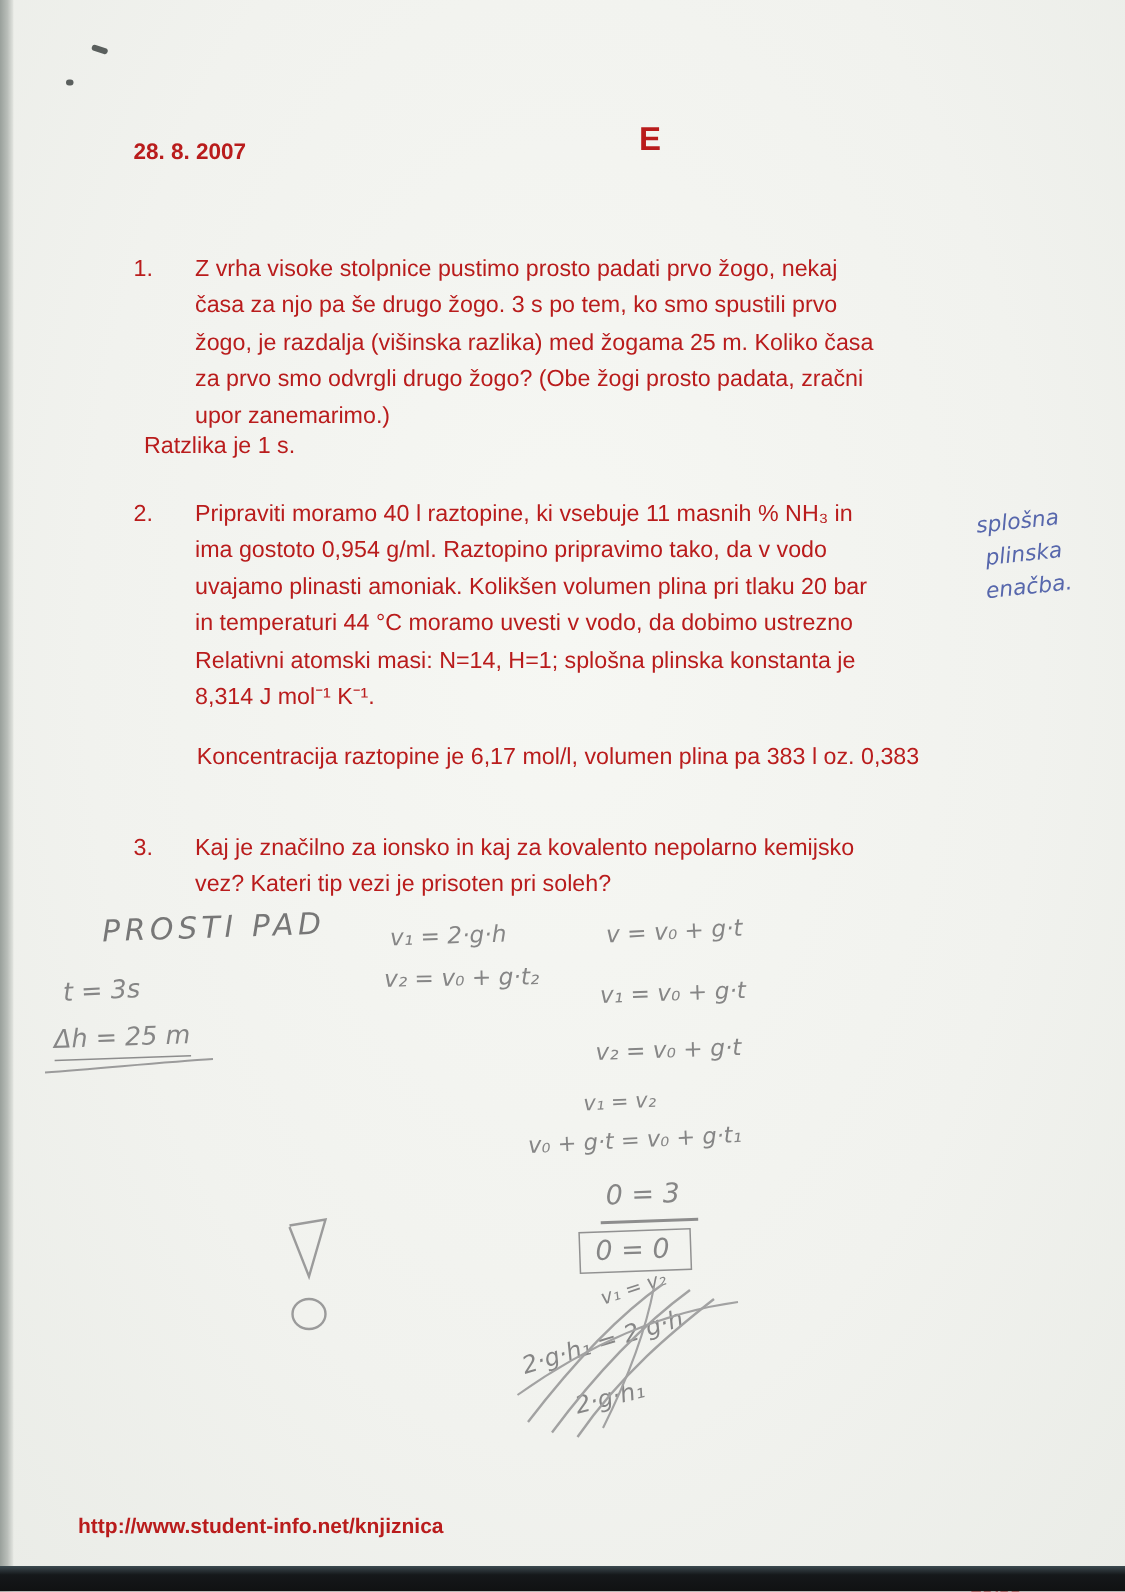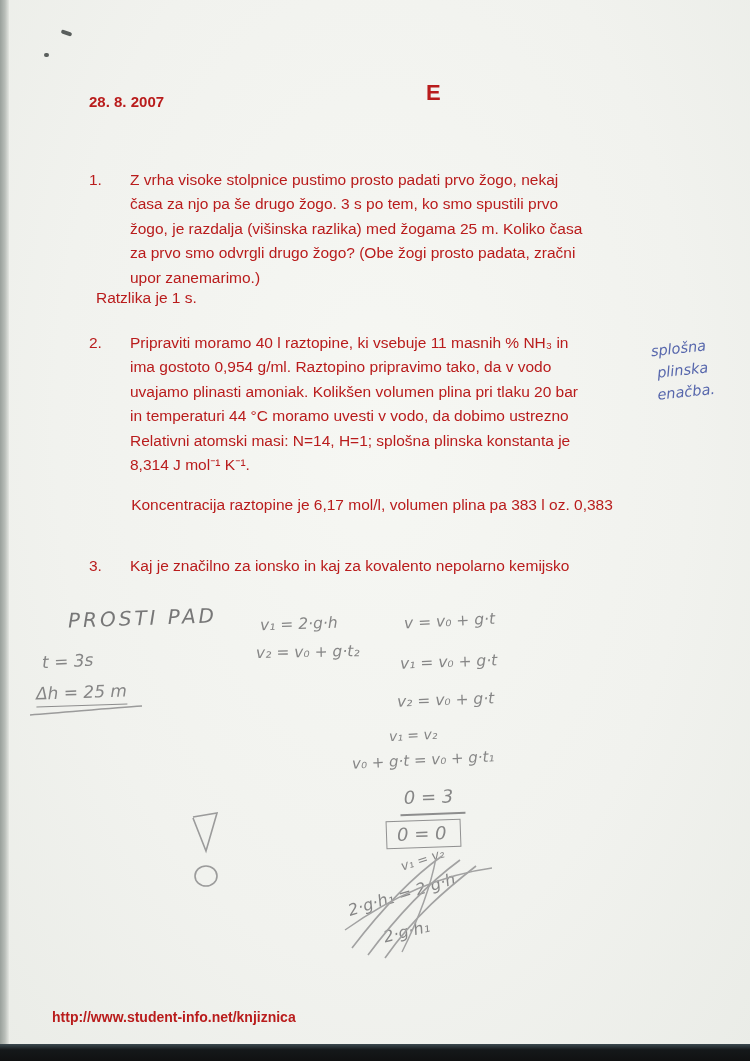--- a/index.html
+++ b/index.html
@@ -83,6 +83,7 @@
 <div class="abs typed" style="left:89px; top:554px;">3.</div>
 <div class="abs typed qtext" style="left:130px; top:554px;">
   <div>Kaj je značilno za ionsko in kaj za kovalento nepolarno kemijsko</div>
+  <div>vez? Kateri tip vezi je prisoten pri soleh?</div>
 </div>
 
 <div class="abs hw" style="left:68px; top:606px; font-size:20px; letter-spacing:3px; transform:rotate(-2deg); color:#777;">PROSTI PAD</div>

